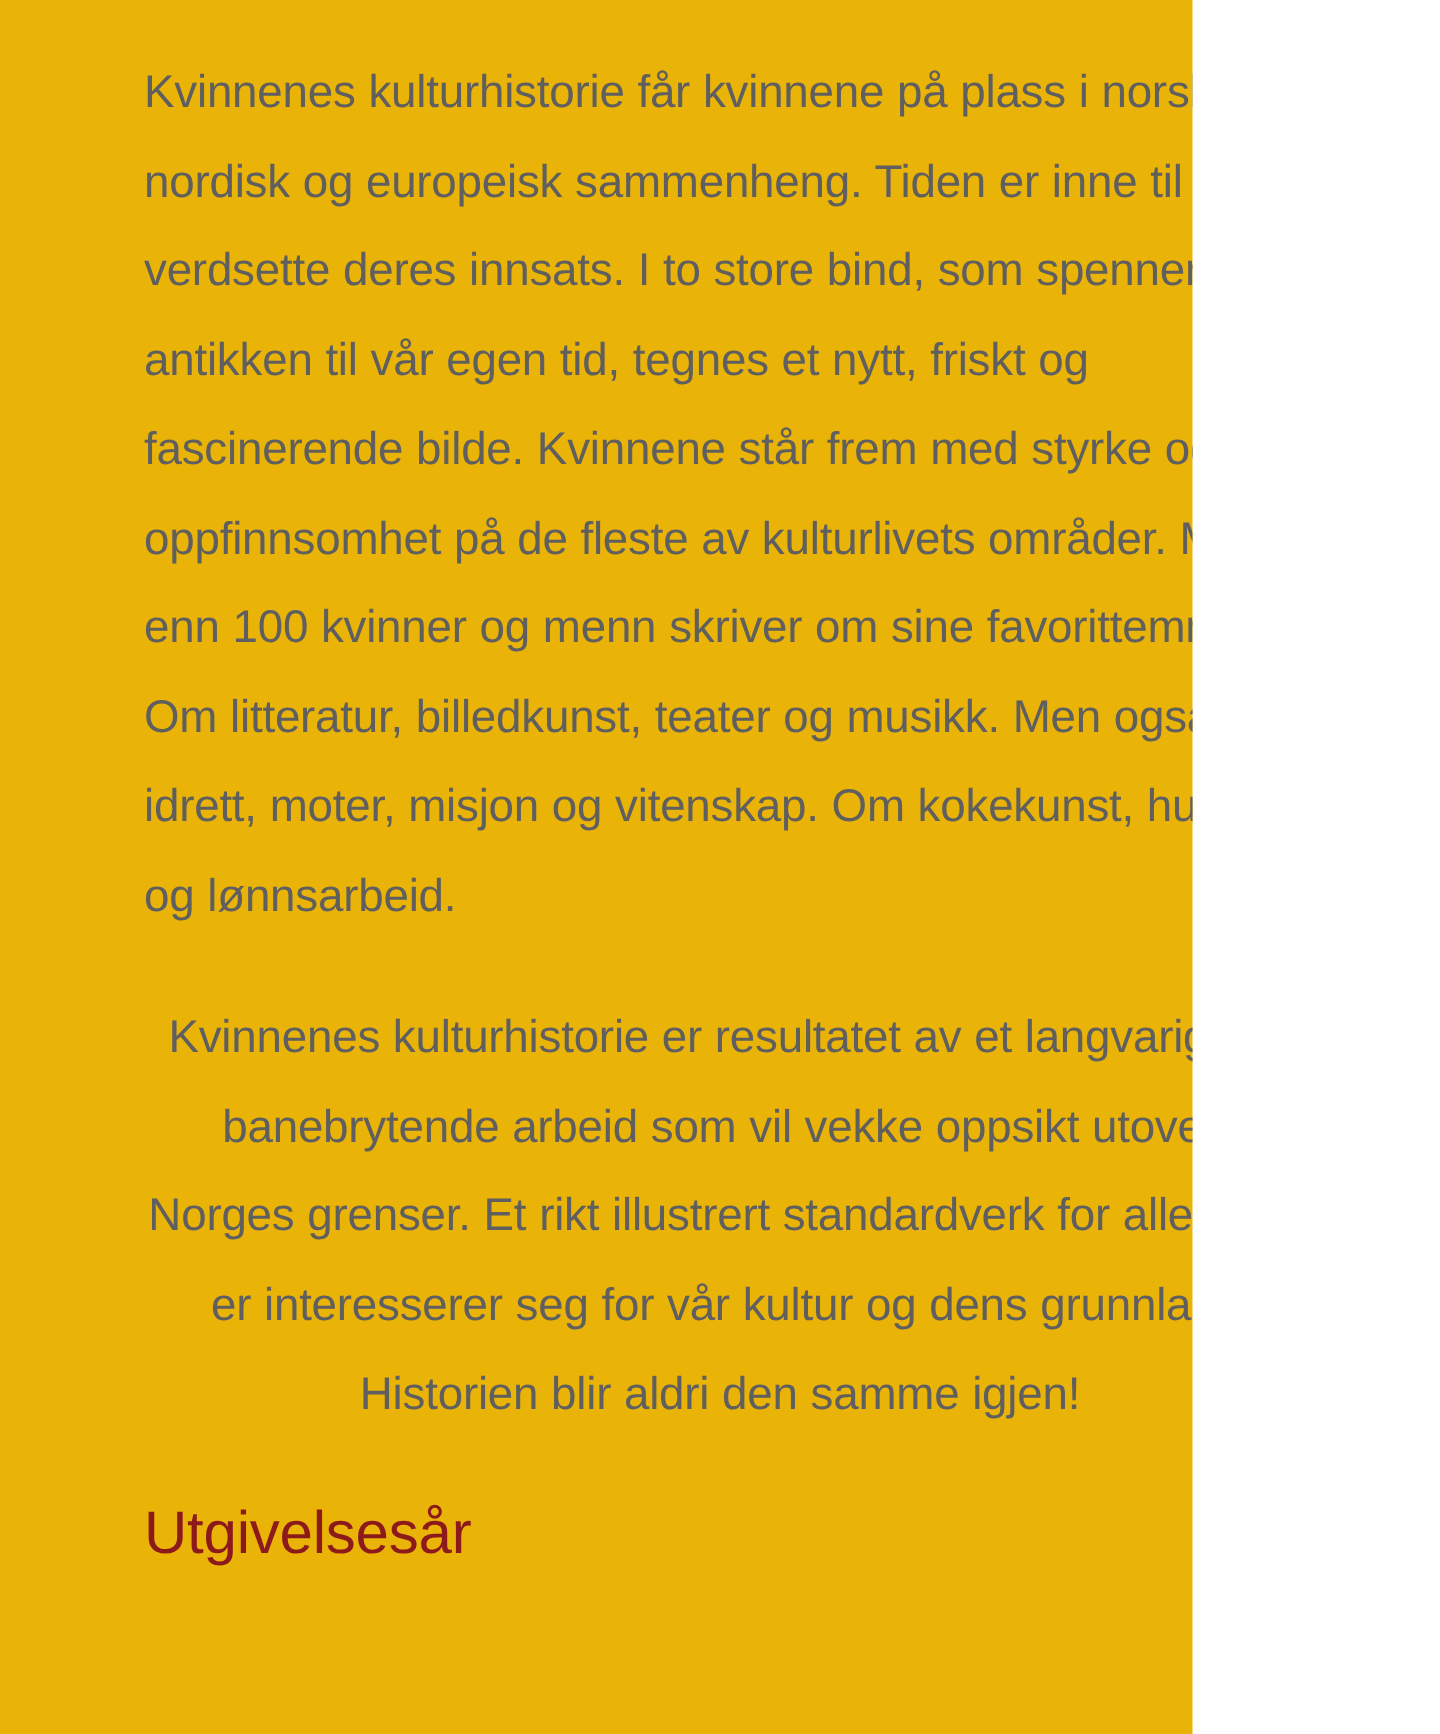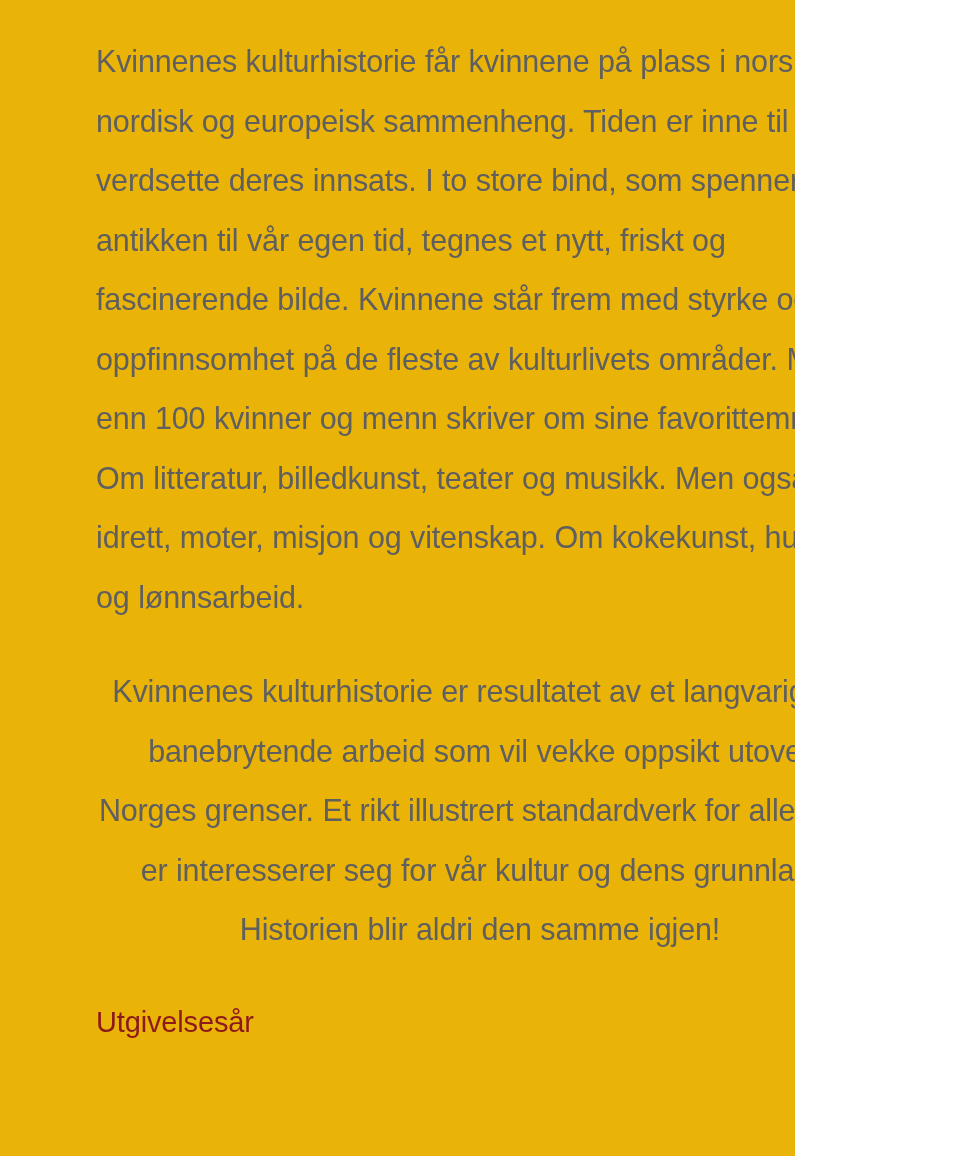--- a/index.html
+++ b/index.html
@@ -55,7 +55,7 @@
     margin: 0;
     margin-top: 33px;
     color: #8d1a1a;
-    font-size: 29px;
+    font-size: 40px;
     line-height: 59.5px;
     font-weight: 400;
     letter-spacing: -0.15px;

